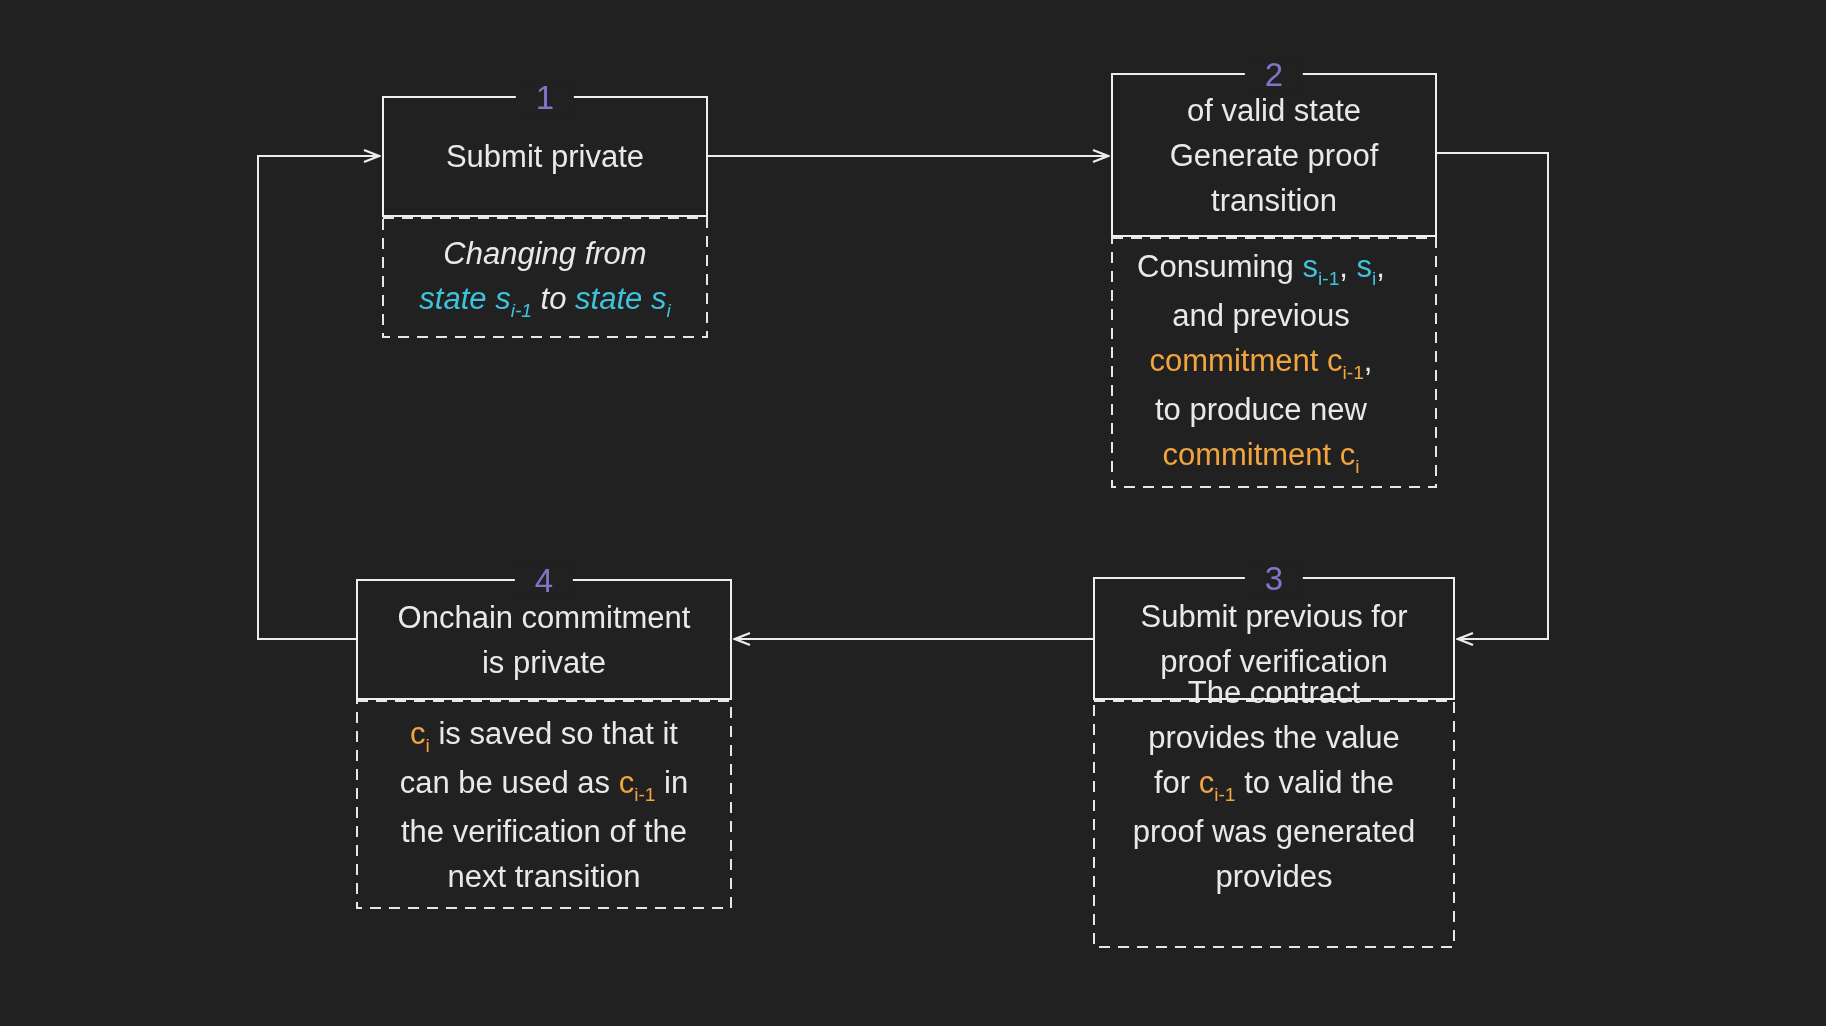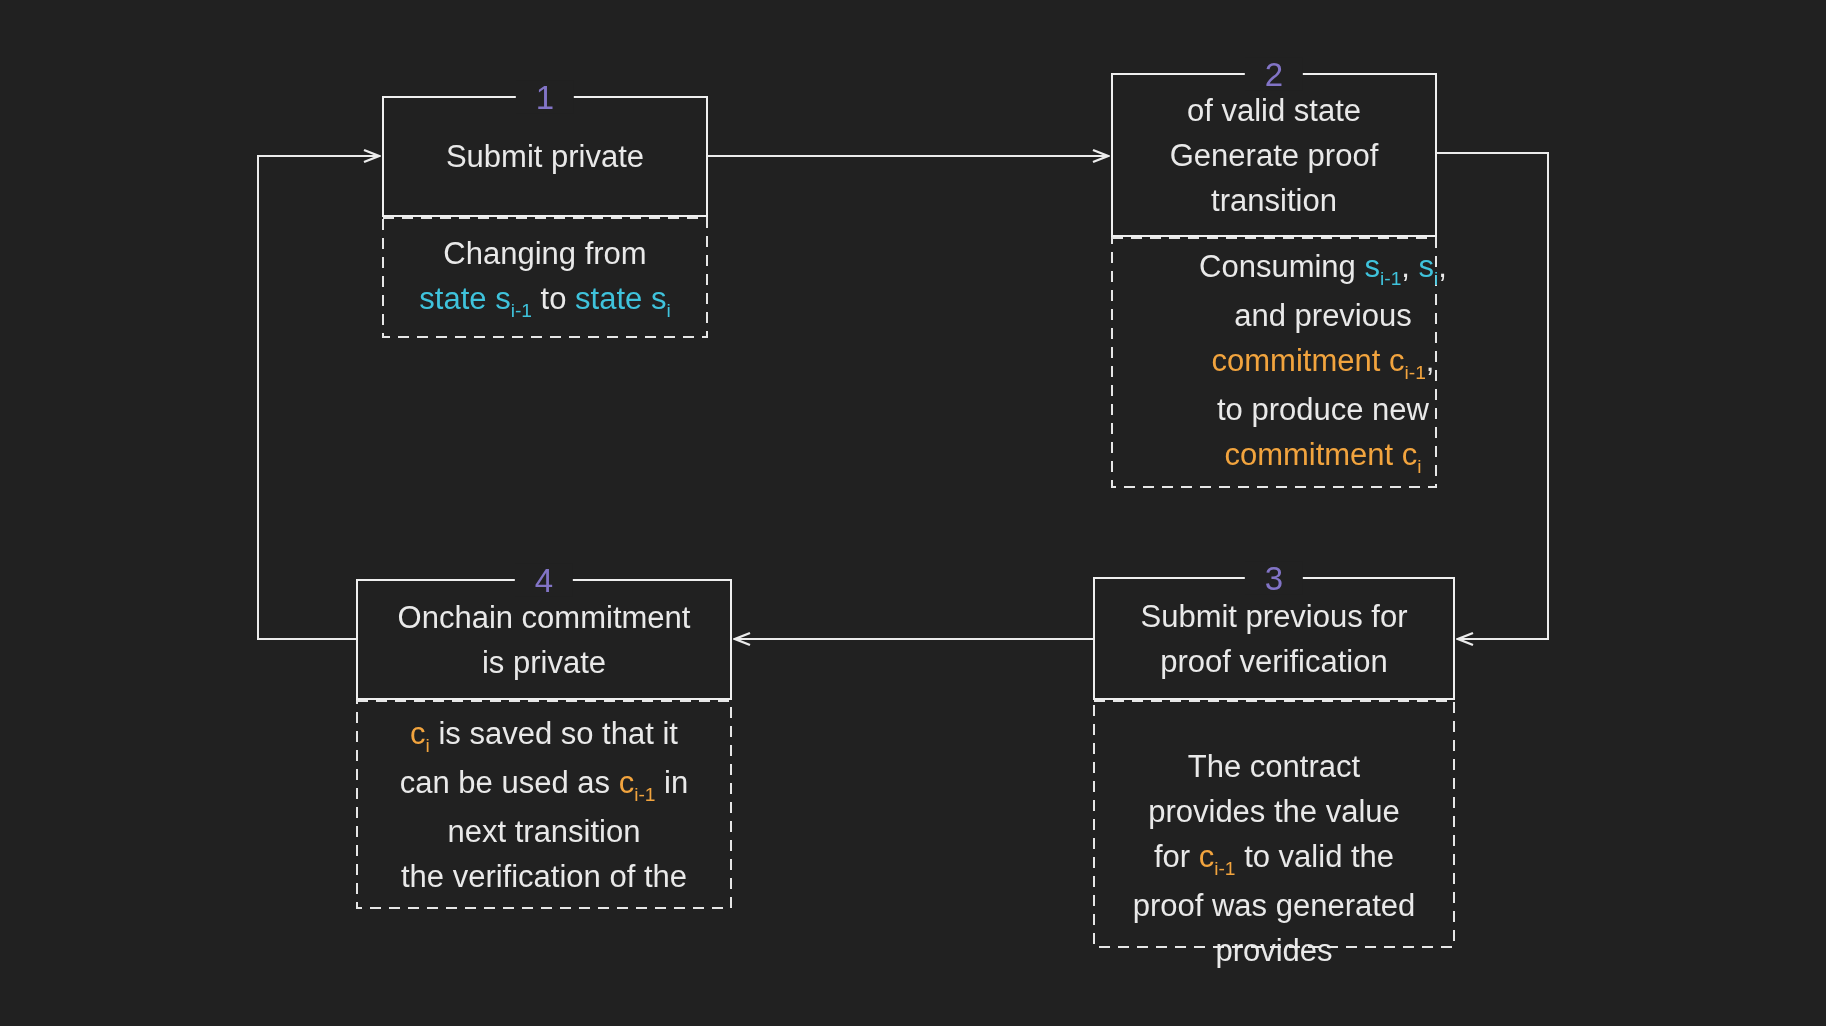--- a/index.html
+++ b/index.html
@@ -22,7 +22,7 @@
   .sub{font-size:0.62em;display:inline-block;transform:translateY(0.42em);}
   
   .s1{left:382px;top:96px;width:326px;height:121px;}
-  .d1{left:382px;top:217px;width:326px;height:121px;}
+  .d1{left:382px;top:217px;width:326px;height:121px;font-style:italic;}
   
   .s2{left:1111px;top:73px;width:326px;height:164px;}
   .d2{left:1160px;top:237px;width:326px;height:251px;justify-content:center;}

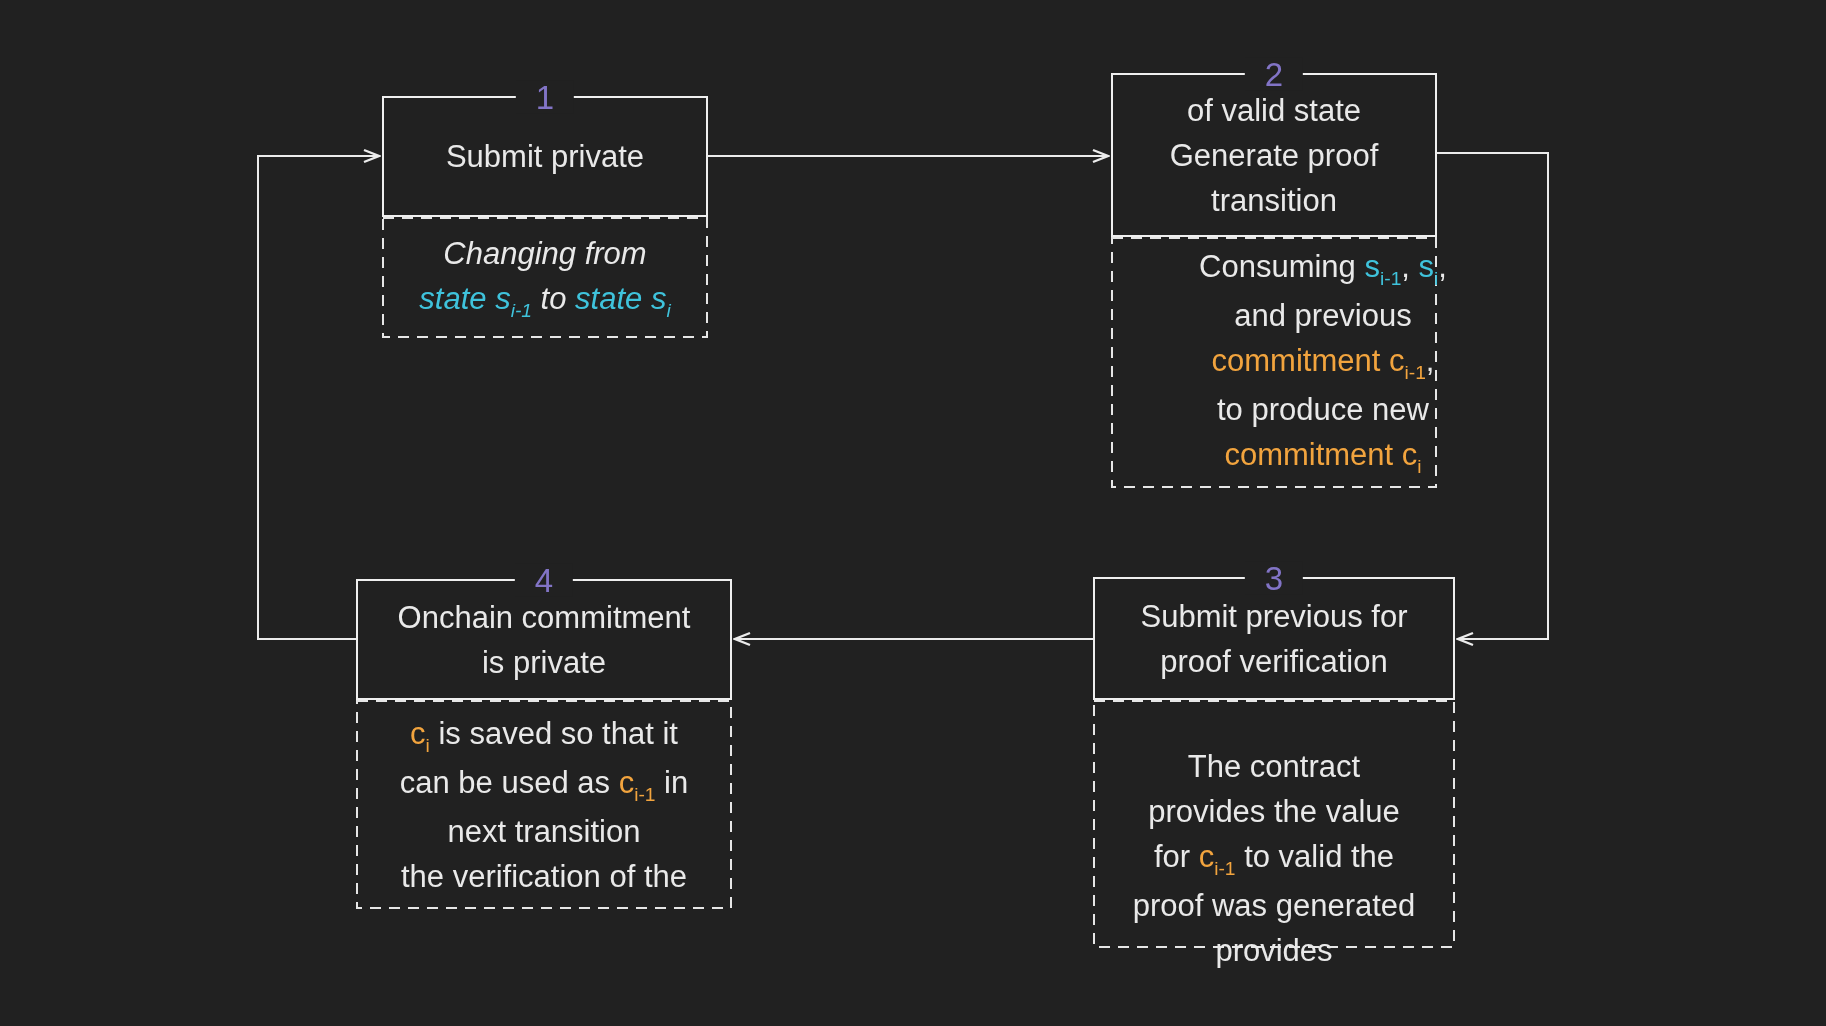--- a/index.html
+++ b/index.html
@@ -25,7 +25,7 @@
   .d1{left:382px;top:217px;width:326px;height:121px;font-style:italic;}
   
   .s2{left:1111px;top:73px;width:326px;height:164px;}
-  .d2{left:1160px;top:237px;width:326px;height:251px;justify-content:center;}
+  .d2{left:1098px;top:237px;width:326px;height:251px;justify-content:center;}
   
   .s3{left:1093px;top:577px;width:362px;height:123px;}
   .d3{left:1093px;top:734px;width:362px;height:248px;}

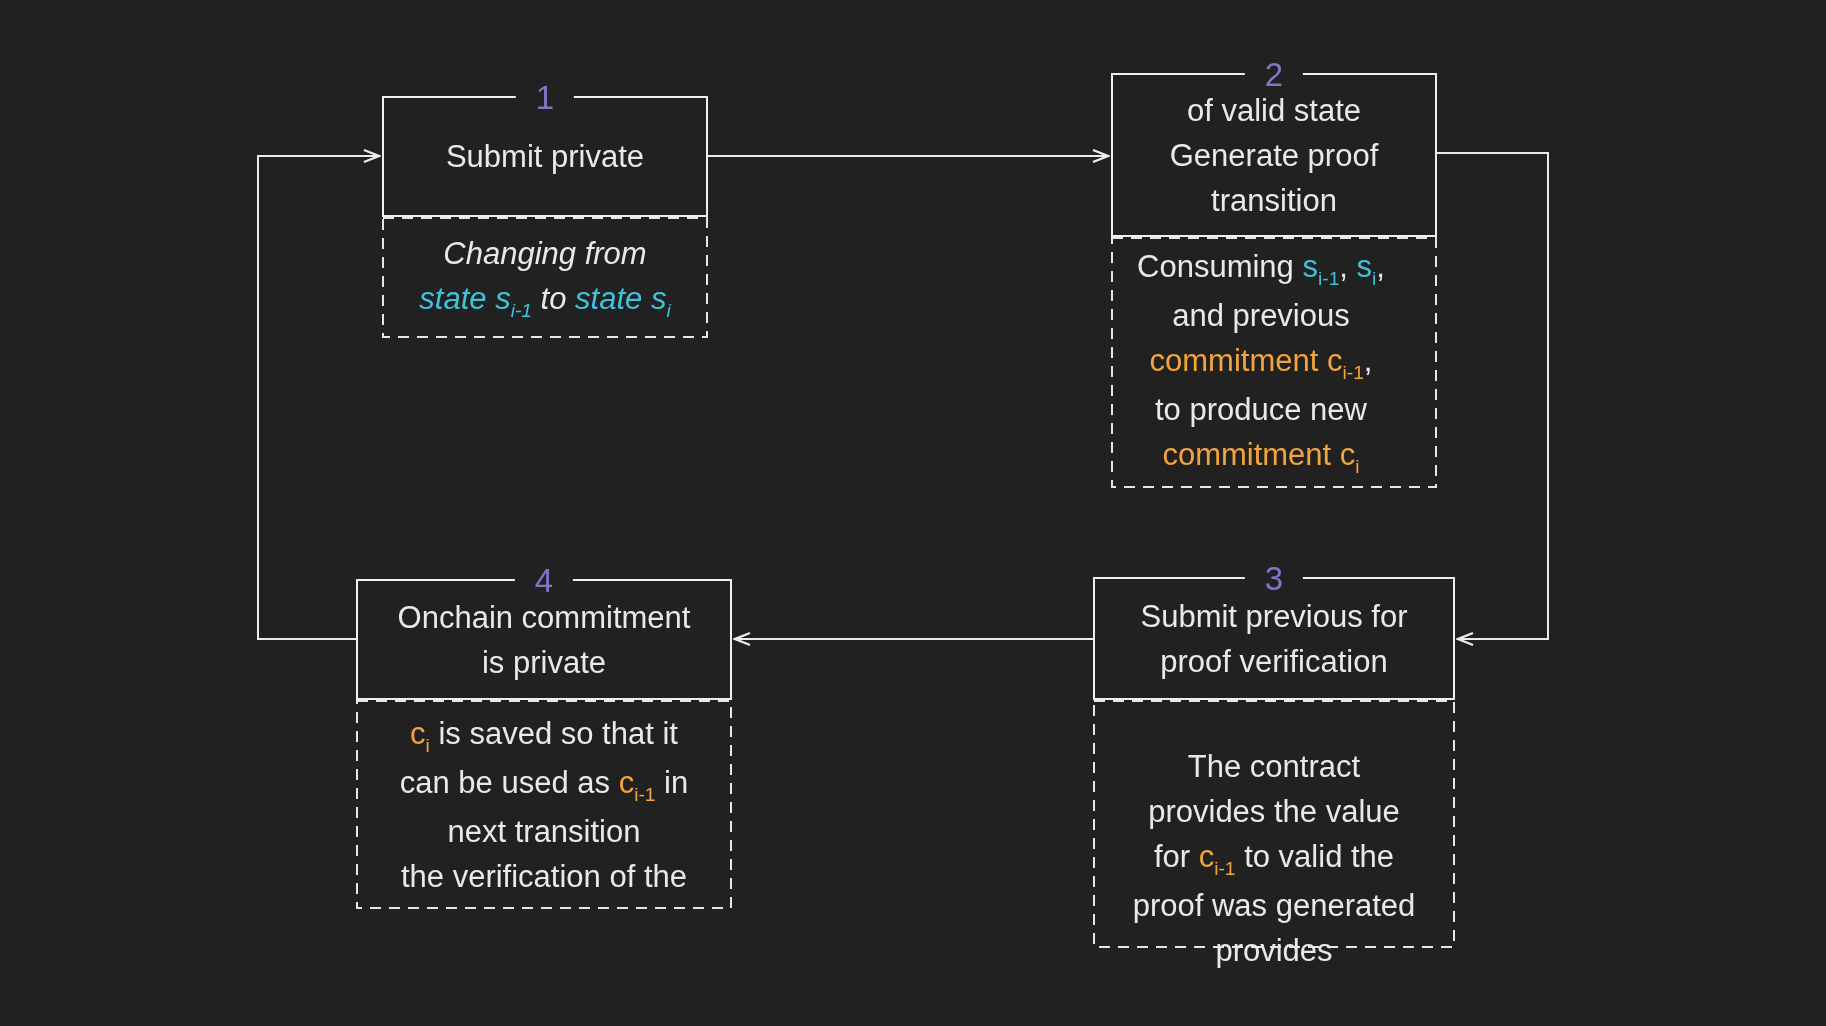--- a/index.html
+++ b/index.html
@@ -28,7 +28,7 @@
   .d2{left:1098px;top:237px;width:326px;height:251px;justify-content:center;}
   
   .s3{left:1093px;top:577px;width:362px;height:123px;}
-  .d3{left:1093px;top:734px;width:362px;height:248px;}
+  .d3{left:1093px;top:660px;width:362px;height:248px;}
   
   .s4{left:356px;top:579px;width:376px;height:121px;}
   .d4{left:356px;top:700px;width:376px;height:209px;}

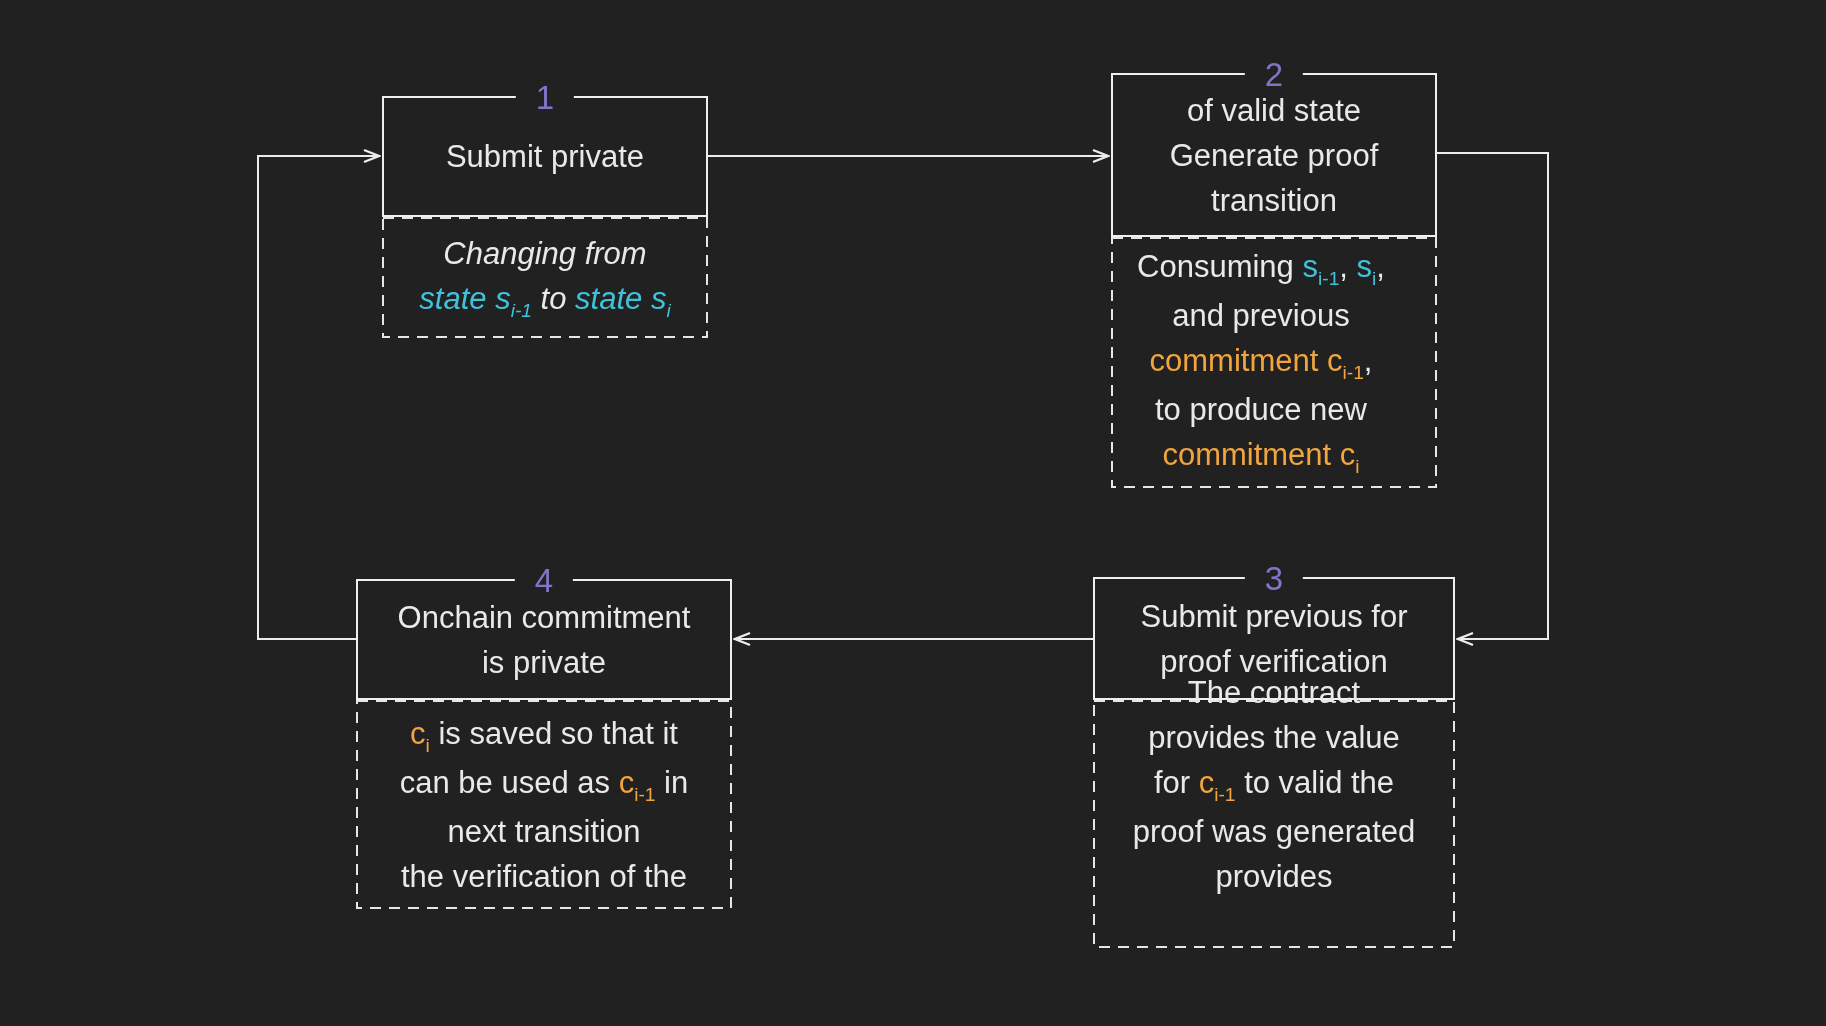--- a/index.html
+++ b/index.html
@@ -118,8 +118,8 @@
     <div class="note">
         <div><span style="color: rgb(242, 164, 62);">c</span><span class="sub" style="color: rgb(242, 164, 62);">i</span><span> is saved so that it</span></div>
         <div><span>can be used as </span><span style="color: rgb(242, 164, 62);">c</span><span class="sub" style="color: rgb(242, 164, 62);">i-1</span><span> in</span></div>
+        <div><span>the verification of the</span></div>
         <div><span>next transition</span></div>
-        <div><span>the verification of the</span></div>
       </div>
   </section>
 

